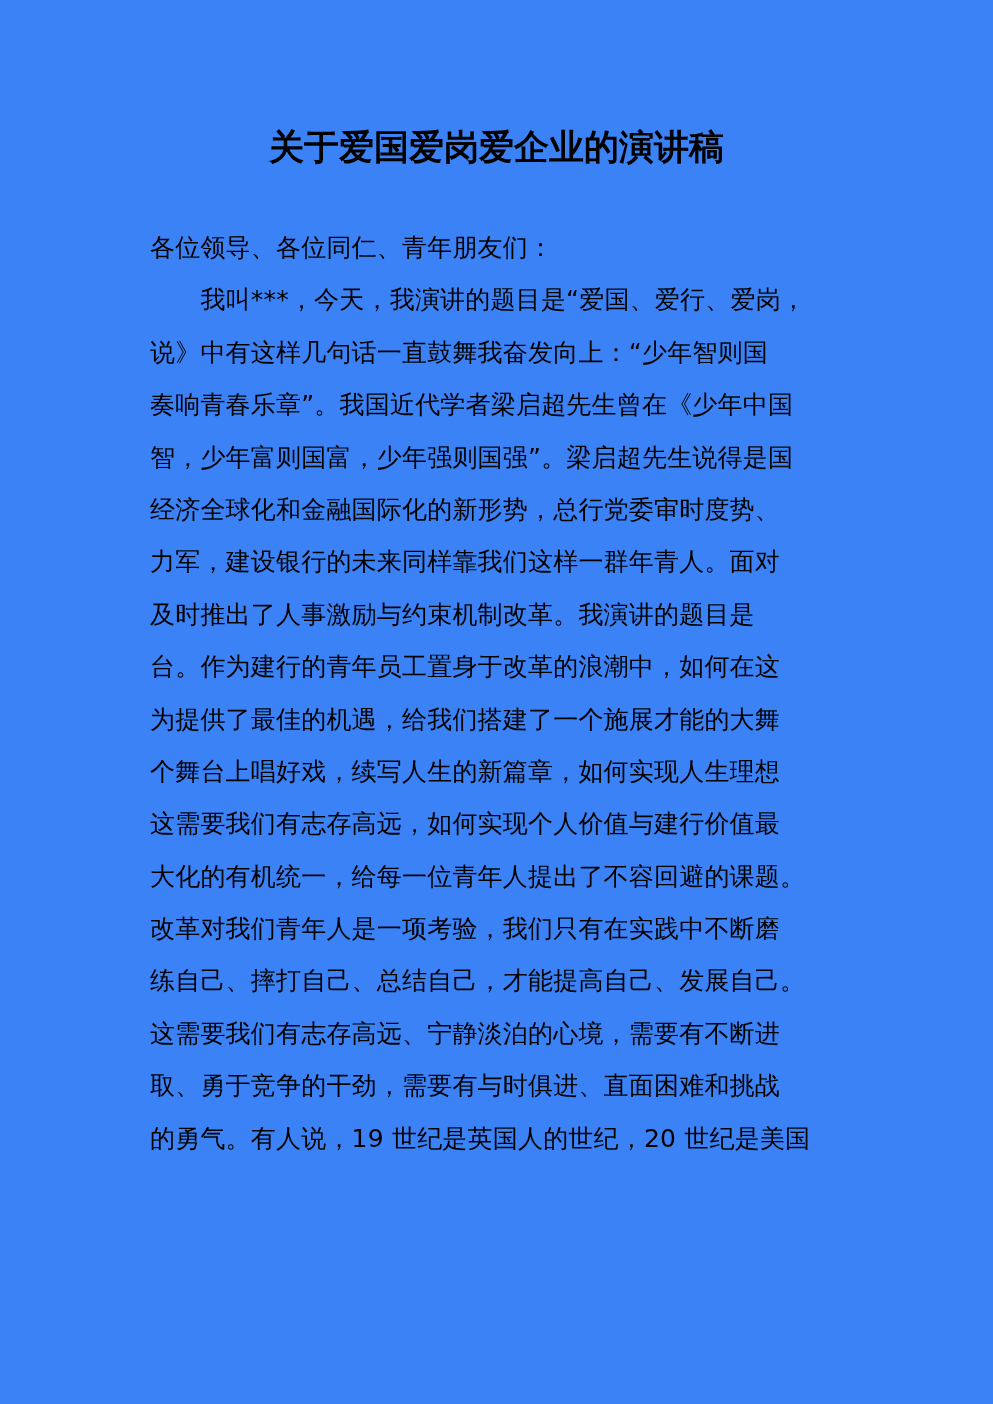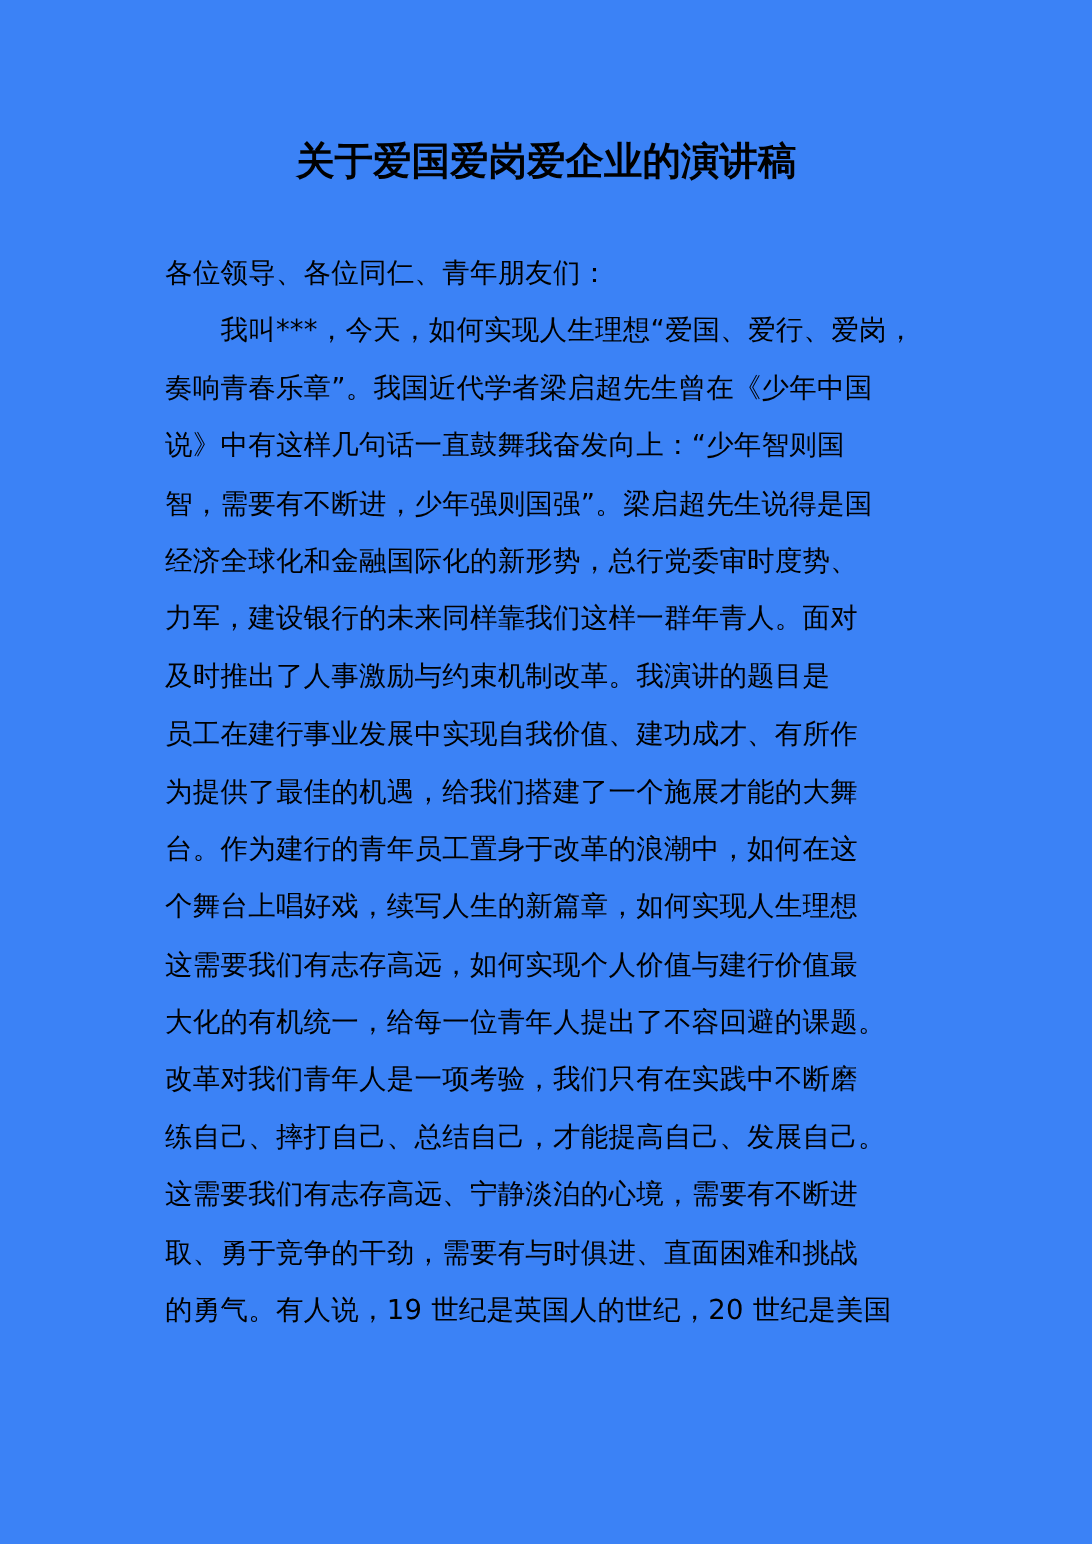--- a/index.html
+++ b/index.html
@@ -57,7 +57,7 @@
 
   <div class="body-lines">
     <span class="line">各位领导、各位同仁、青年朋友们：</span>
-    <span class="line">　　我叫***，今天，如何实现人生理想“爱国、爱行、爱岗，</span>
+    <span class="line">　　我叫***，今天，我演讲的题目是“爱国、爱行、爱岗，</span>
     <span class="line">奏响青春乐章”。我国近代学者梁启超先生曾在《少年中国</span>
     <span class="line">说》中有这样几句话一直鼓舞我奋发向上：“少年智则国</span>
     <span class="line">智，需要有不断进，少年强则国强”。梁启超先生说得是国</span>

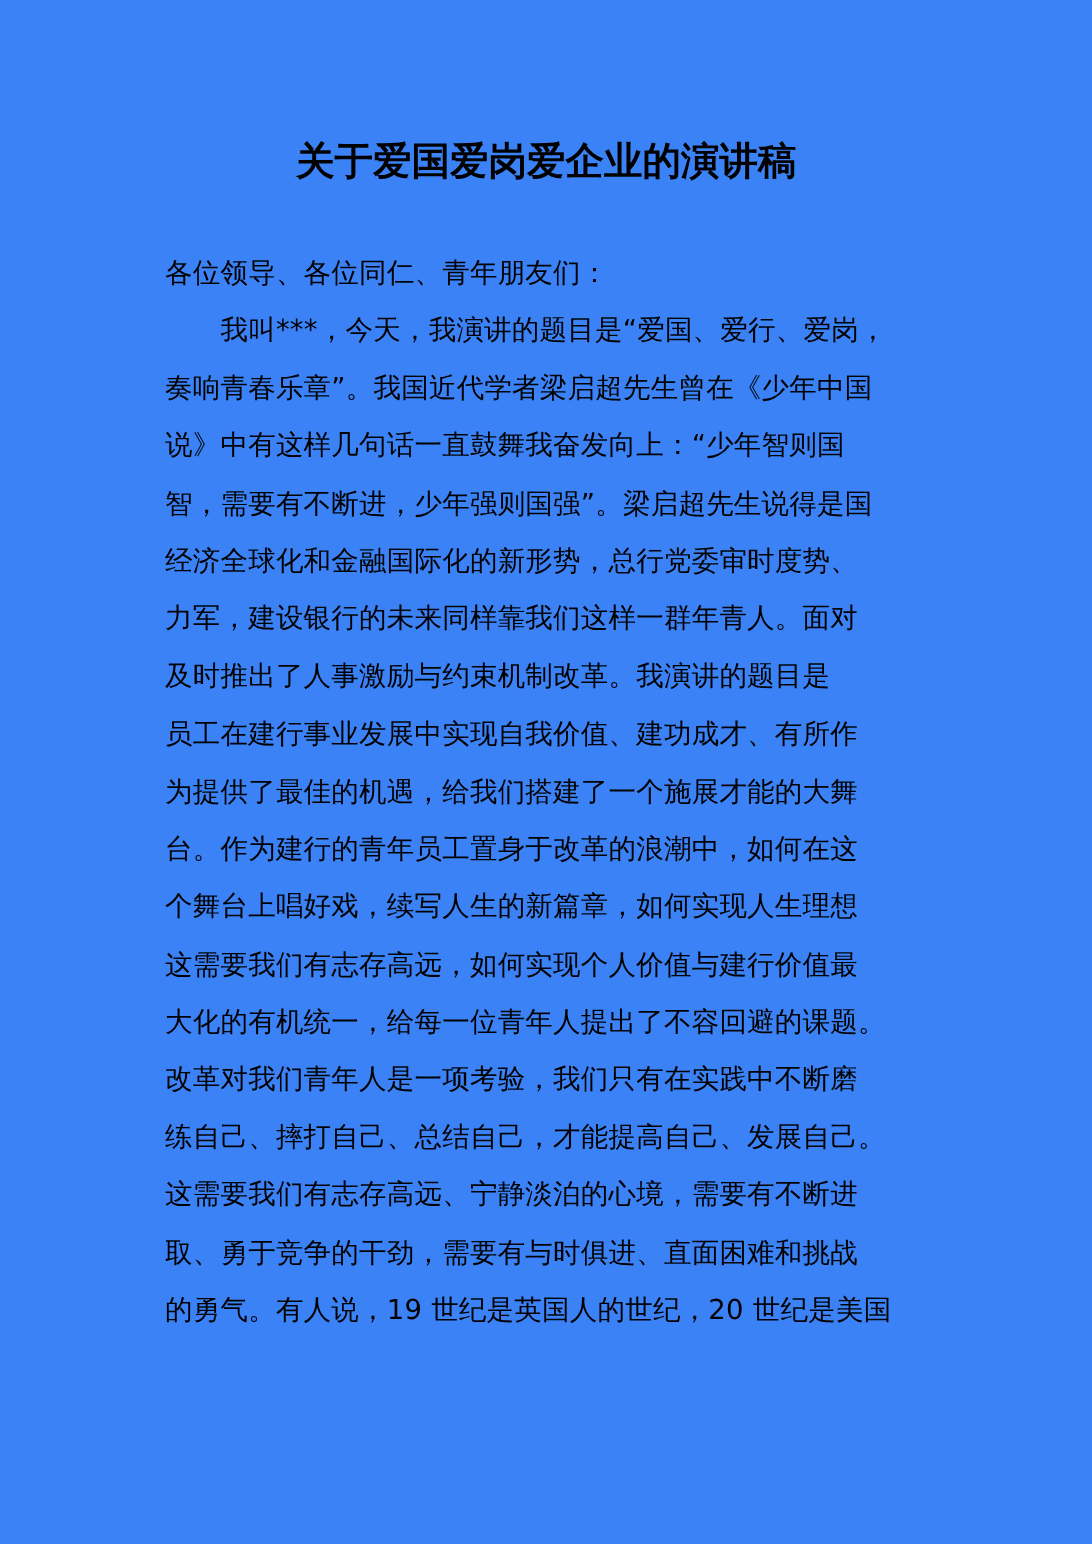--- a/index.html
+++ b/index.html
@@ -58,8 +58,8 @@
   <div class="body-lines">
     <span class="line">各位领导、各位同仁、青年朋友们：</span>
     <span class="line">　　我叫***，今天，我演讲的题目是“爱国、爱行、爱岗，</span>
+    <span class="line">说》中有这样几句话一直鼓舞我奋发向上：“少年智则国</span>
     <span class="line">奏响青春乐章”。我国近代学者梁启超先生曾在《少年中国</span>
-    <span class="line">说》中有这样几句话一直鼓舞我奋发向上：“少年智则国</span>
     <span class="line">智，需要有不断进，少年强则国强”。梁启超先生说得是国</span>
     <span class="line">经济全球化和金融国际化的新形势，总行党委审时度势、</span>
     <span class="line">力军，建设银行的未来同样靠我们这样一群年青人。面对</span>

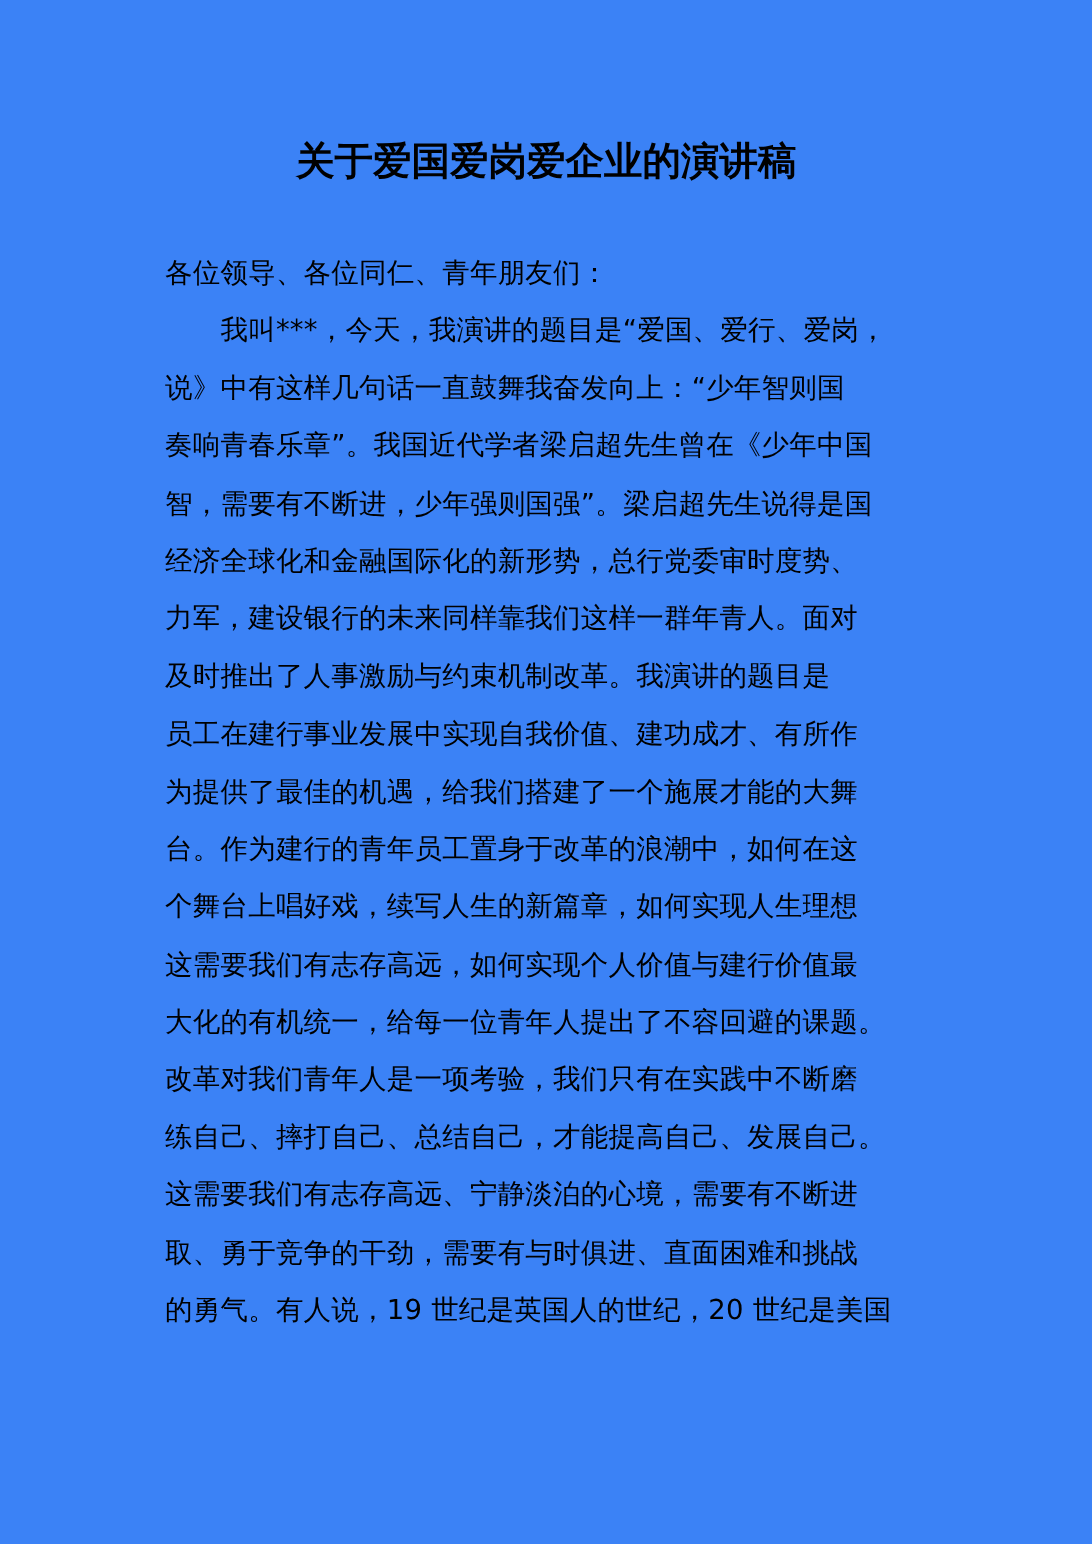--- a/index.html
+++ b/index.html
@@ -60,7 +60,7 @@
     <span class="line">　　我叫***，今天，我演讲的题目是“爱国、爱行、爱岗，</span>
     <span class="line">说》中有这样几句话一直鼓舞我奋发向上：“少年智则国</span>
     <span class="line">奏响青春乐章”。我国近代学者梁启超先生曾在《少年中国</span>
-    <span class="line">智，需要有不断进，少年强则国强”。梁启超先生说得是国</span>
+    <span class="line">智，少年富则国富，少年强则国强”。梁启超先生说得是国</span>
     <span class="line">经济全球化和金融国际化的新形势，总行党委审时度势、</span>
     <span class="line">力军，建设银行的未来同样靠我们这样一群年青人。面对</span>
     <span class="line">及时推出了人事激励与约束机制改革。我演讲的题目是</span>

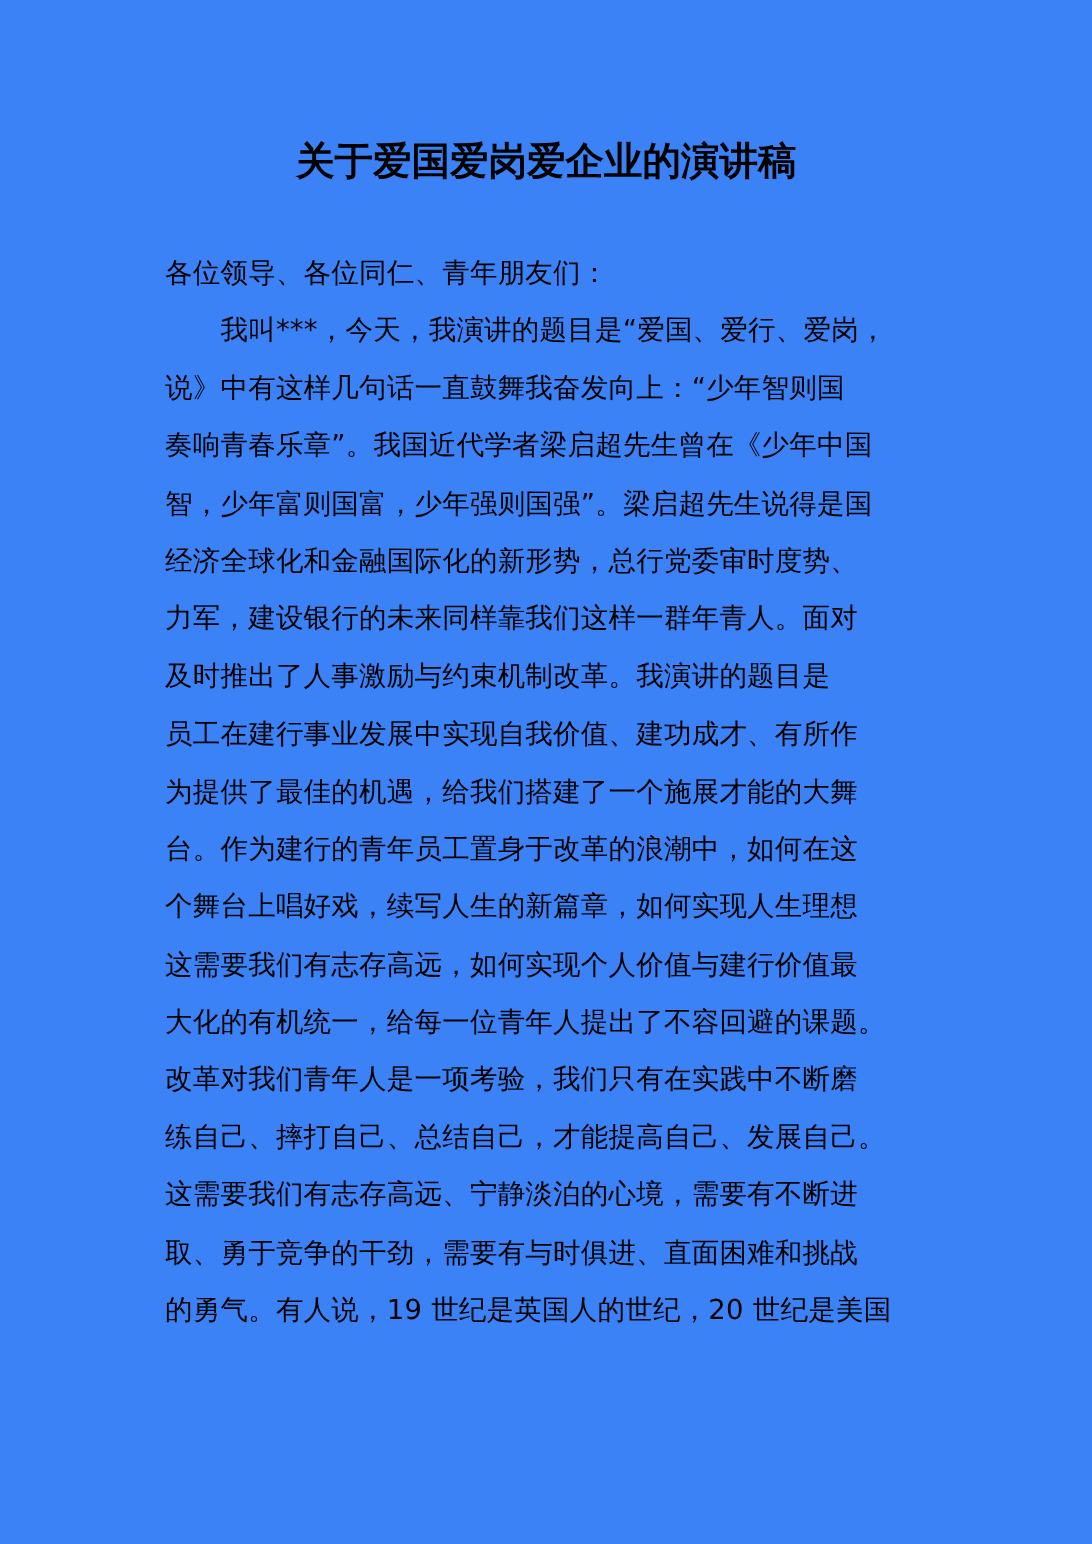--- a/index.html
+++ b/index.html
@@ -64,7 +64,6 @@
     <span class="line">经济全球化和金融国际化的新形势，总行党委审时度势、</span>
     <span class="line">力军，建设银行的未来同样靠我们这样一群年青人。面对</span>
     <span class="line">及时推出了人事激励与约束机制改革。我演讲的题目是</span>
-    <span class="line">员工在建行事业发展中实现自我价值、建功成才、有所作</span>
     <span class="line">为提供了最佳的机遇，给我们搭建了一个施展才能的大舞</span>
     <span class="line">台。作为建行的青年员工置身于改革的浪潮中，如何在这</span>
     <span class="line">个舞台上唱好戏，续写人生的新篇章，如何实现人生理想</span>

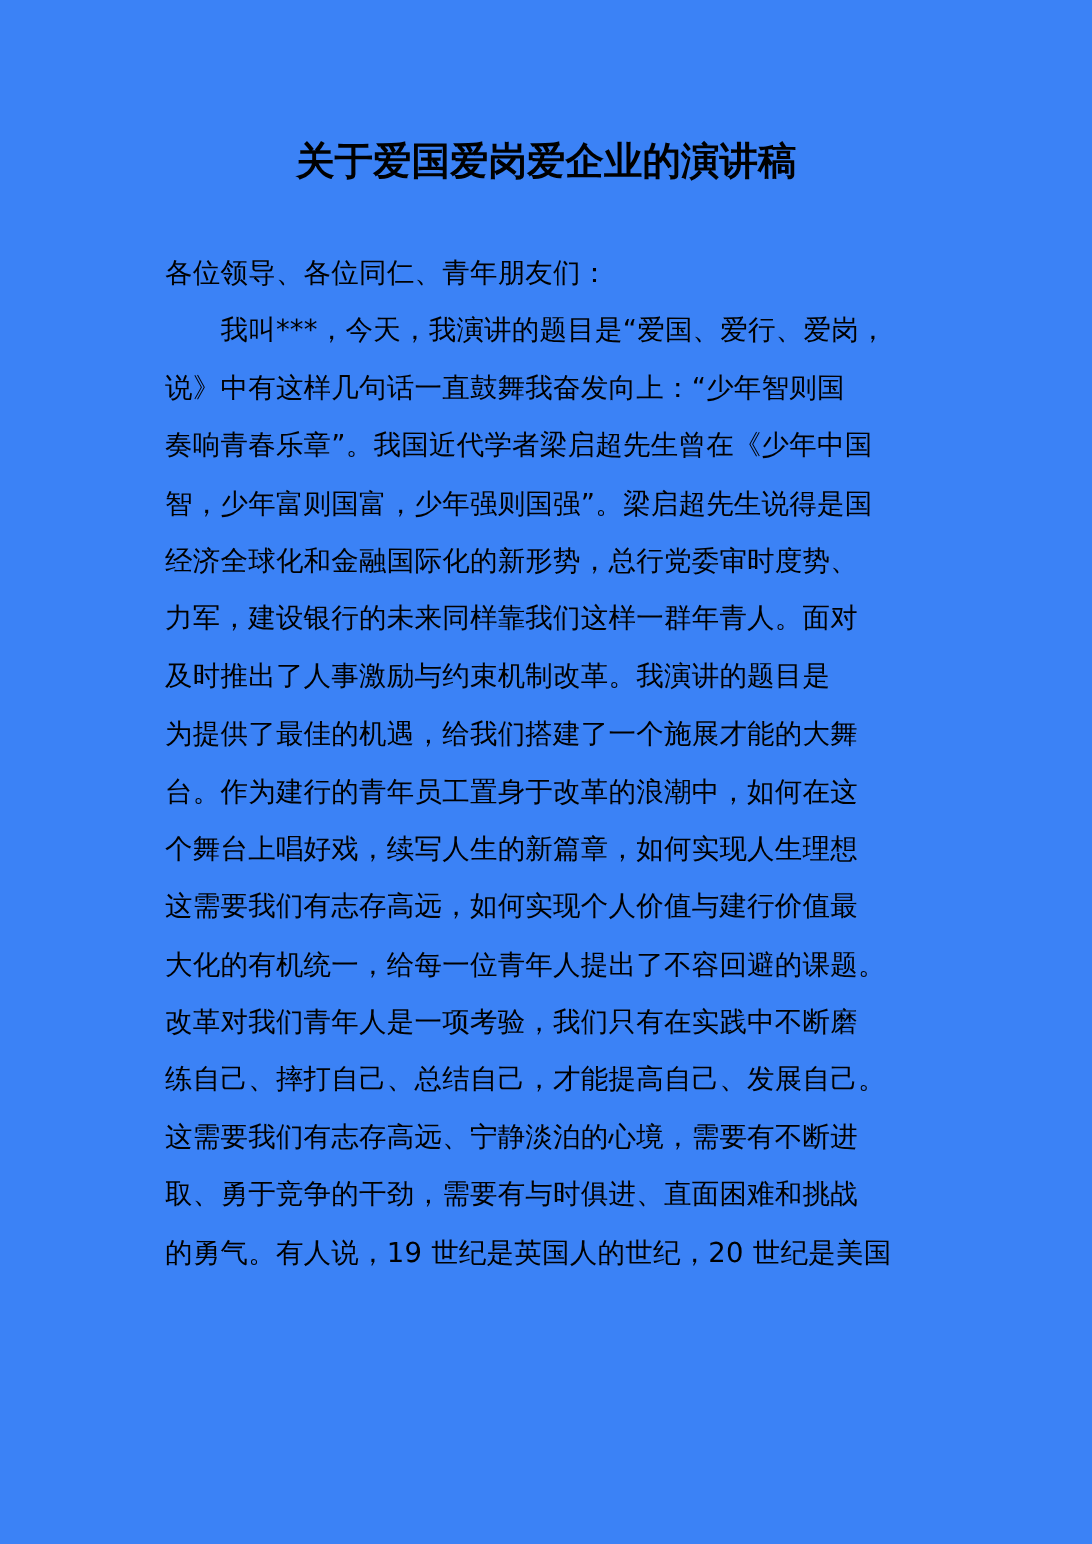--- a/index.html
+++ b/index.html
@@ -64,8 +64,8 @@
     <span class="line">经济全球化和金融国际化的新形势，总行党委审时度势、</span>
     <span class="line">力军，建设银行的未来同样靠我们这样一群年青人。面对</span>
     <span class="line">及时推出了人事激励与约束机制改革。我演讲的题目是</span>
+    <span class="line">台。作为建行的青年员工置身于改革的浪潮中，如何在这</span>
     <span class="line">为提供了最佳的机遇，给我们搭建了一个施展才能的大舞</span>
-    <span class="line">台。作为建行的青年员工置身于改革的浪潮中，如何在这</span>
     <span class="line">个舞台上唱好戏，续写人生的新篇章，如何实现人生理想</span>
     <span class="line">这需要我们有志存高远，如何实现个人价值与建行价值最</span>
     <span class="line">大化的有机统一，给每一位青年人提出了不容回避的课题。</span>

